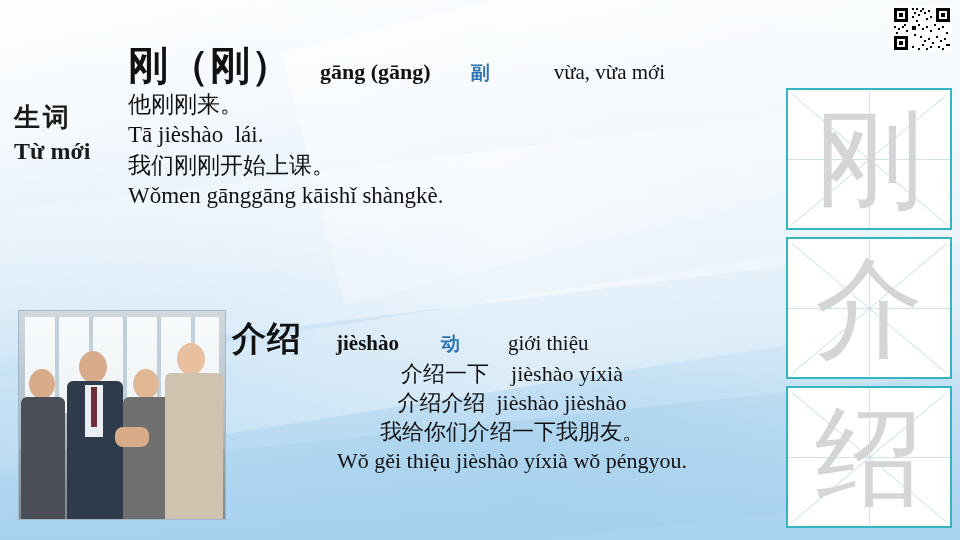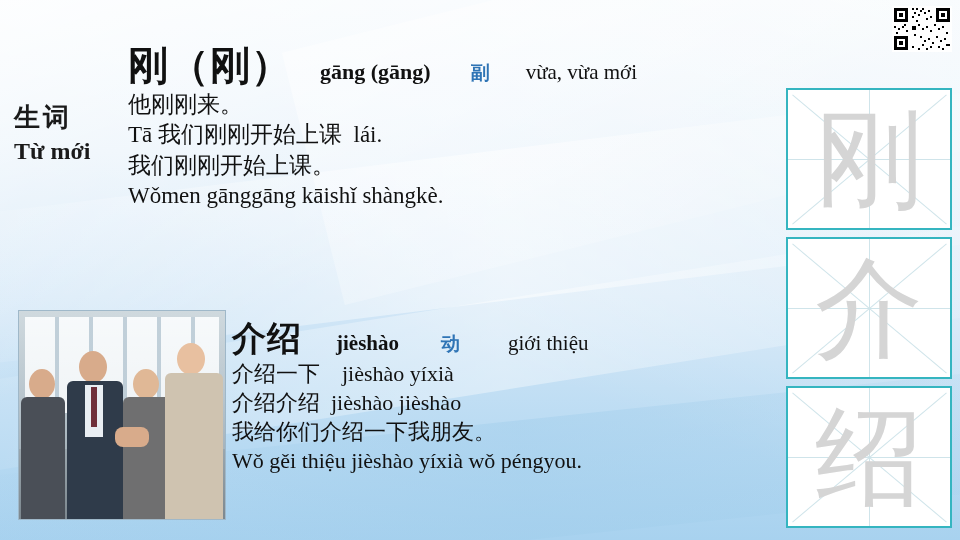--- a/index.html
+++ b/index.html
@@ -119,7 +119,7 @@
   .entry-2 .pos { margin-left: 42px; }
   .meaning {
     font-size: 21px;
-    margin-left: 36px;
+    margin-left: 64px;
     color: #111;
   }
   .entry-2 .meaning { margin-left: 48px; }

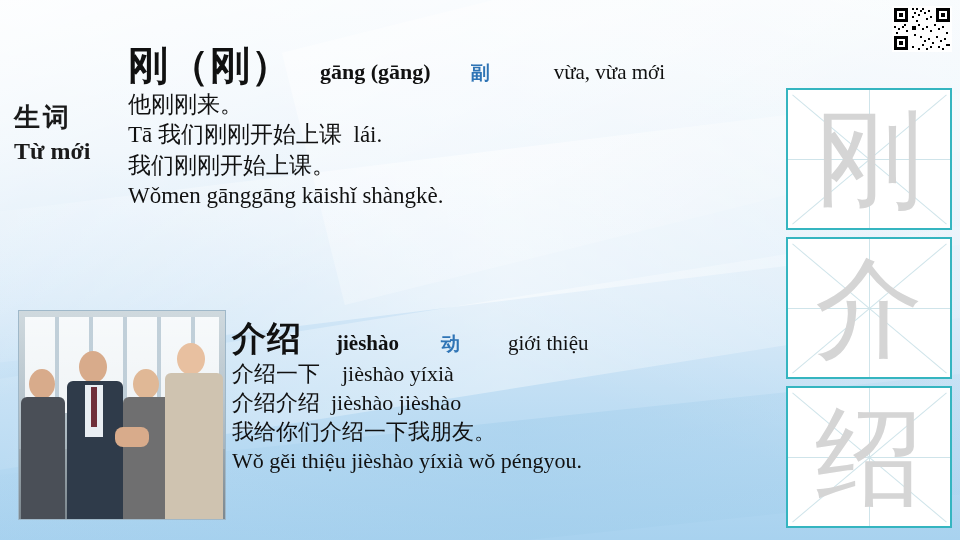--- a/index.html
+++ b/index.html
@@ -314,7 +314,7 @@
     </div>
     <div class="examples">
       <div class="ex-line">他刚刚来。</div>
-      <div class="ex-line">Tā 我们刚刚开始上课  lái.</div>
+      <div class="ex-line">Tā jièshào  lái.</div>
       <div class="ex-line">我们刚刚开始上课。</div>
       <div class="ex-line">Wǒmen gānggāng kāishǐ shàngkè.</div>
     </div>

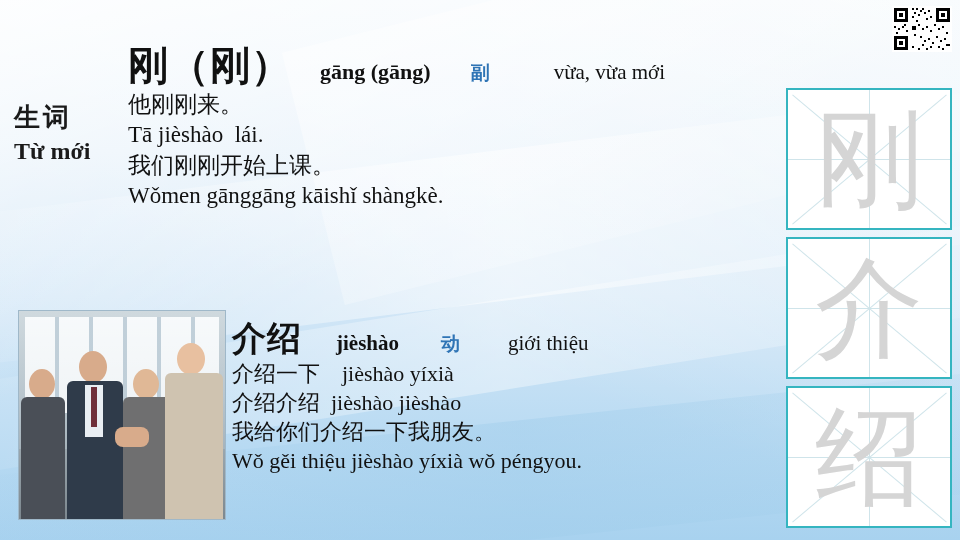--- a/index.html
+++ b/index.html
@@ -88,7 +88,7 @@
     color: #111;
   }
   .entry-1 { left: 128px; top: 44px; width: 640px; }
-  .entry-2 { left: 232px; top: 320px; width: 560px; }
+  .entry-2 { left: 232px; top: 320px; width: 560px; text-align: center; }
 
   .headline {
     display: flex;

